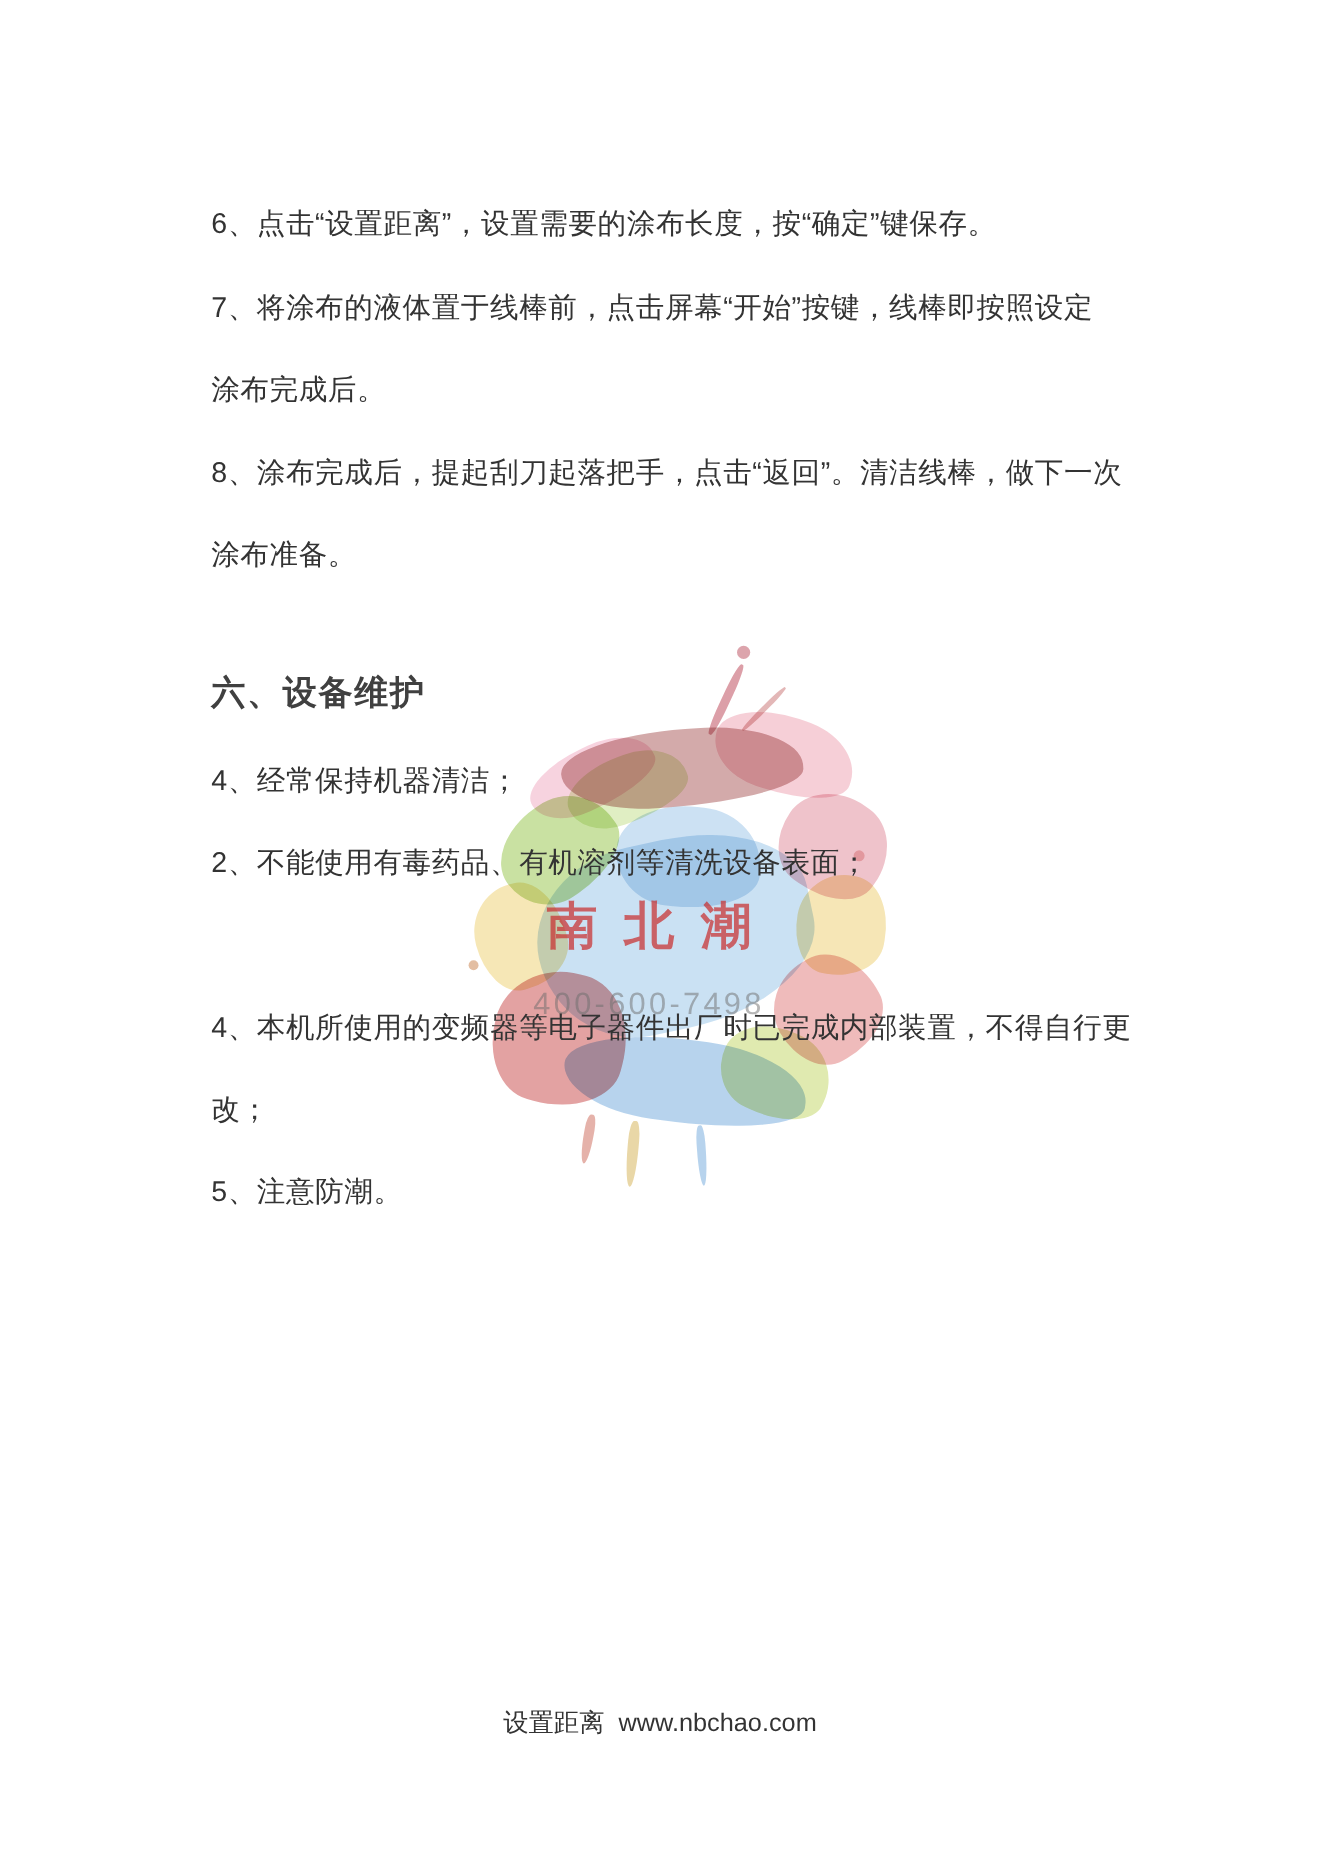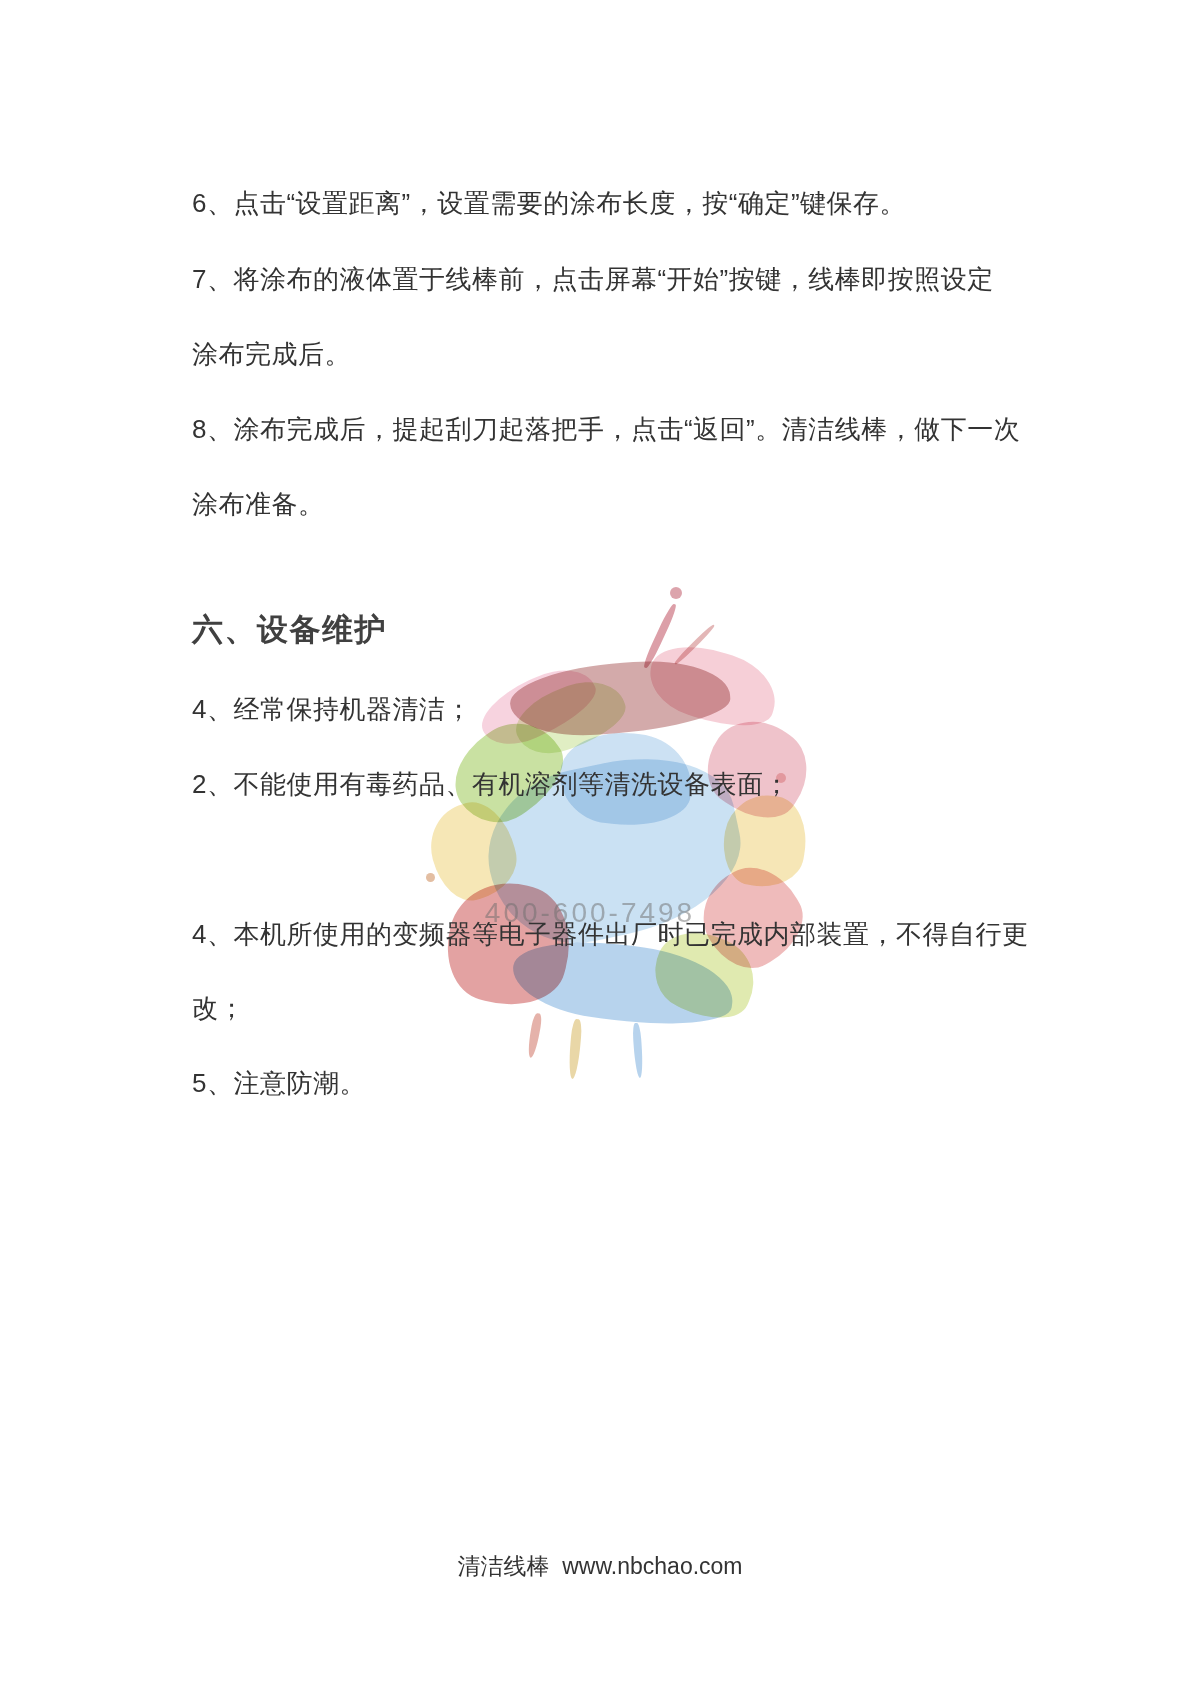--- a/index.html
+++ b/index.html
@@ -121,6 +121,7 @@
     <div class="blob" style="left:214px;top:378px;width:8px;height:55px;background:#6fa8dc;opacity:.5;transform:rotate(-4deg);border-radius:40% 40% 50% 50%/30% 30% 60% 60%;"></div>
     <div class="blob" style="left:110px;top:368px;width:9px;height:45px;background:#cc6655;opacity:.5;transform:rotate(10deg);border-radius:40% 40% 50% 50%/30% 30% 60% 60%;"></div>
 
+    <div class="wm-text wm-cn">南北潮</div>
     <div class="wm-text wm-phone">400-600-7498</div>
   </div>
 

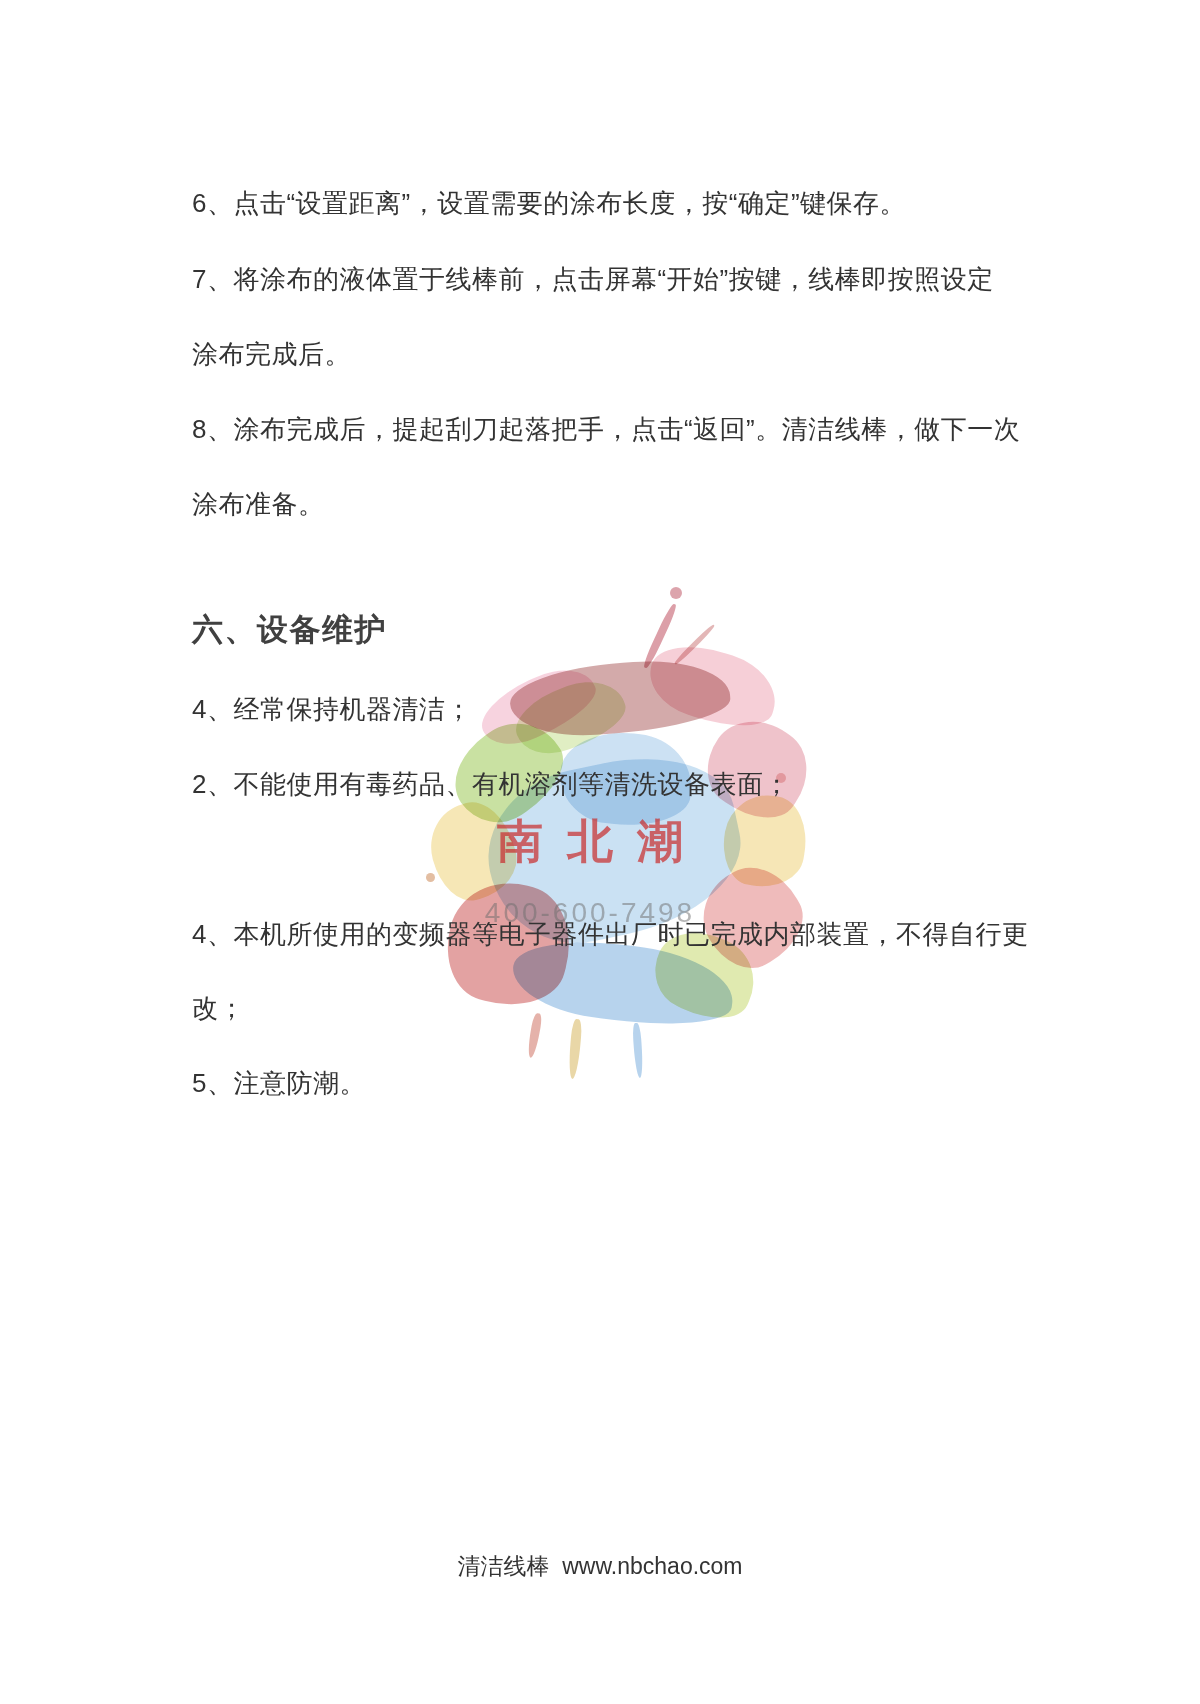--- a/index.html
+++ b/index.html
@@ -139,7 +139,7 @@
   <div class="line" style="top:994px">改；</div>
   <div class="line" style="top:1069px">5、注意防潮。</div>
 
-  <div class="footer">清洁线棒  www.nbchao.com</div>
+  <div class="footer">设置距离  www.nbchao.com</div>
 
 </div>
 

